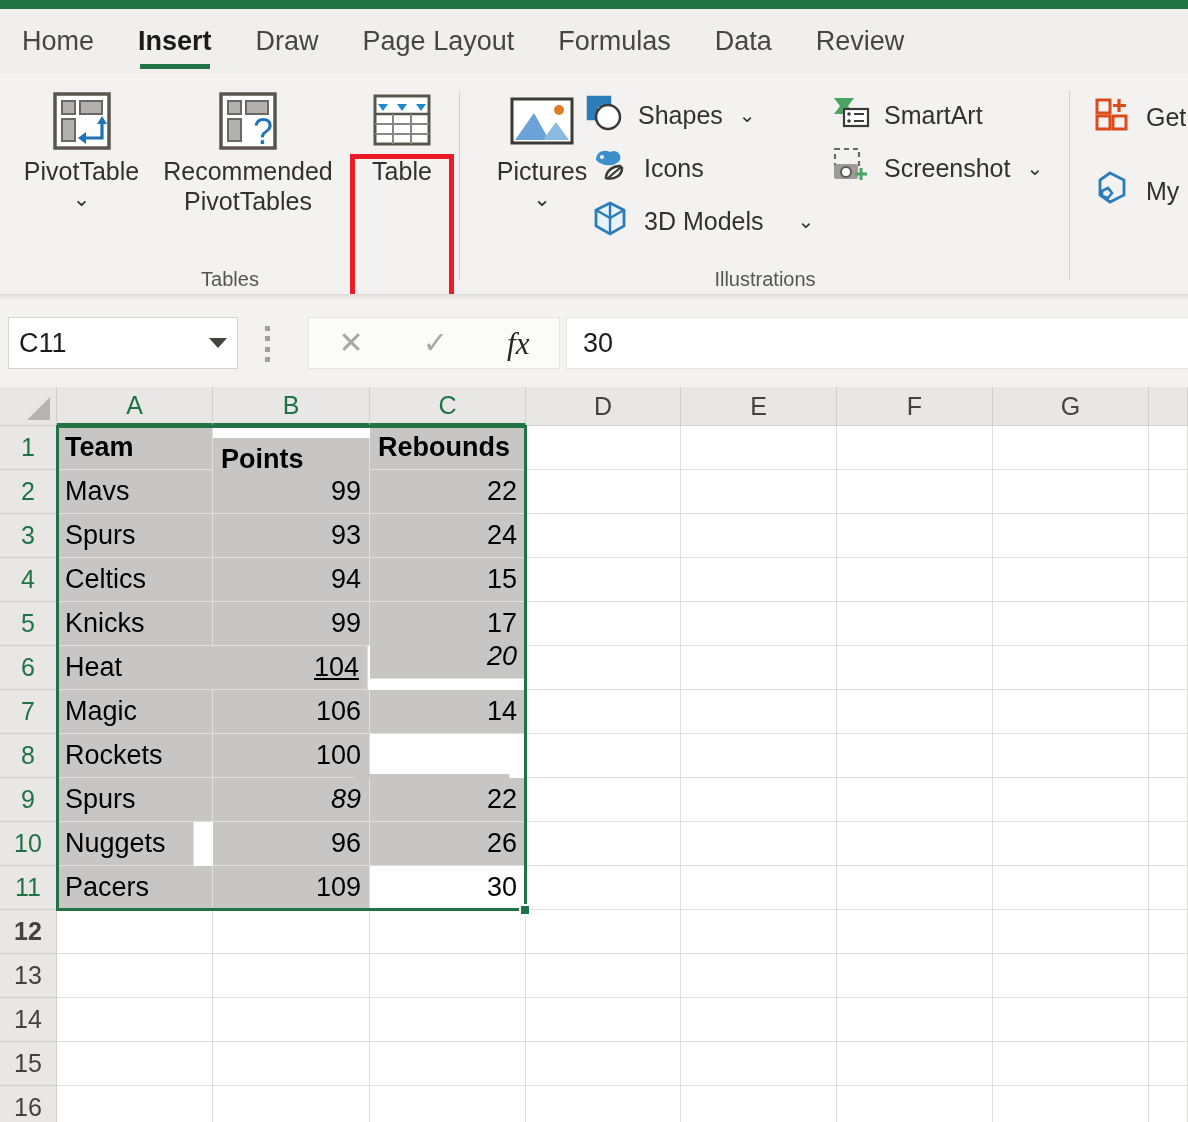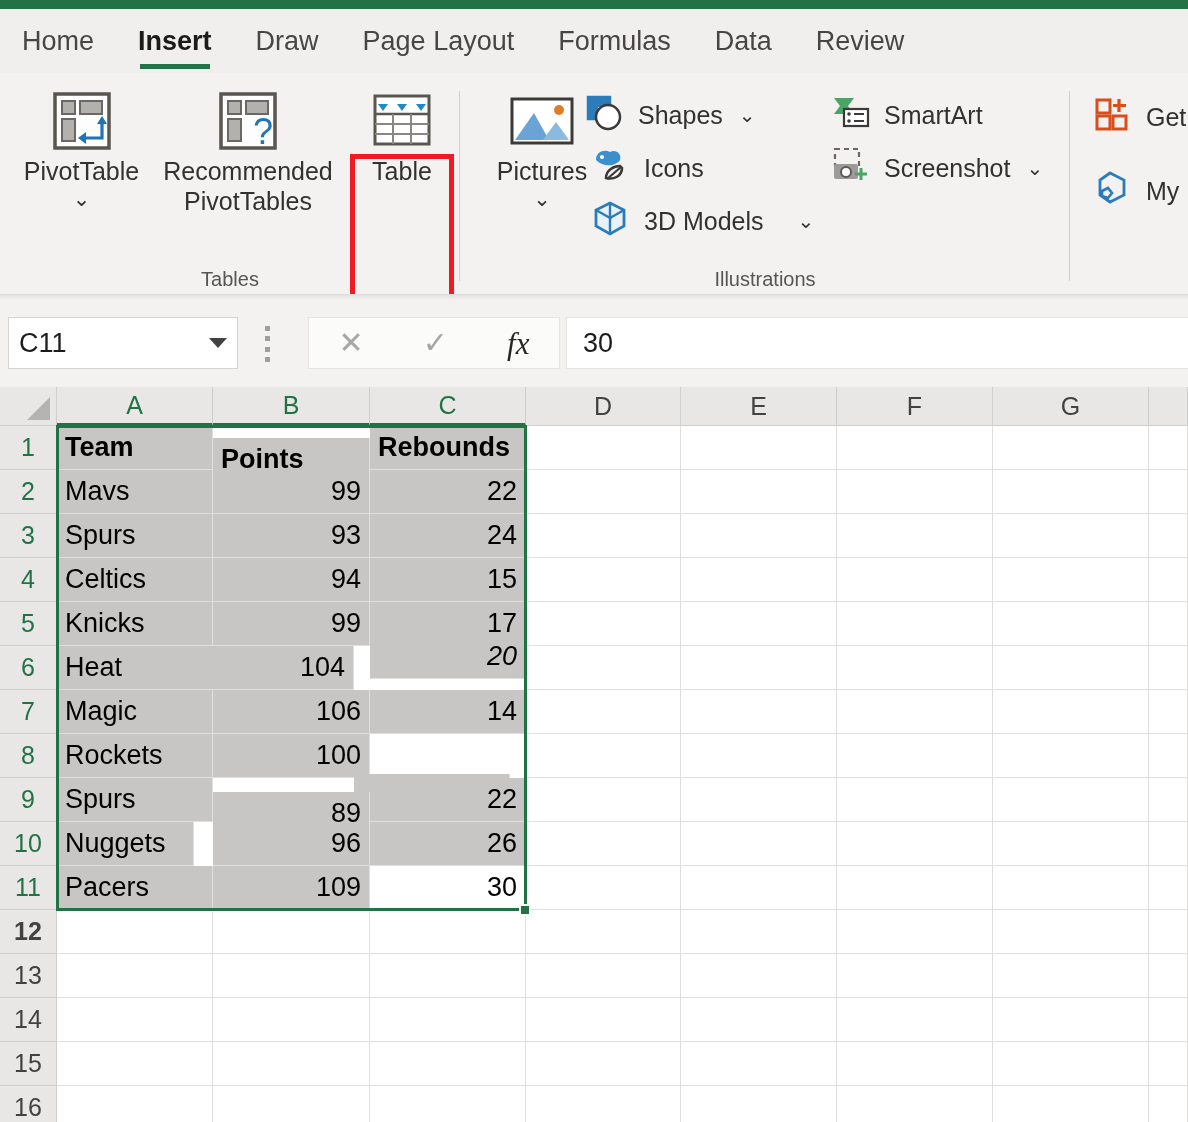--- a/index.html
+++ b/index.html
@@ -477,7 +477,7 @@
         <div class="cell" style="left: 993px; width: 156px; top: 215px; height: 44px;"></div>
         <div class="cell" style="left: 1149px; width: 39px; top: 215px; height: 44px;"></div>
         <div class="cell selfill" style="left: 57px; width: 156px; top: 259px; height: 44px;">Heat</div>
-        <div class="cell selfill right" style="left: 197px; width: 157px; top: 259px; height: 44px;">104</div>
+        <div class="cell selfill right" style="left: 211px; width: 157px; top: 259px; height: 44px; text-decoration: underline;">104</div>
         <div class="cell selfill right" style="left: 370px; width: 156px; top: 248px; height: 44px; font-style: italic;">20</div>
         <div class="cell" style="left: 526px; width: 155px; top: 259px; height: 44px;"></div>
         <div class="cell" style="left: 681px; width: 156px; top: 259px; height: 44px;"></div>

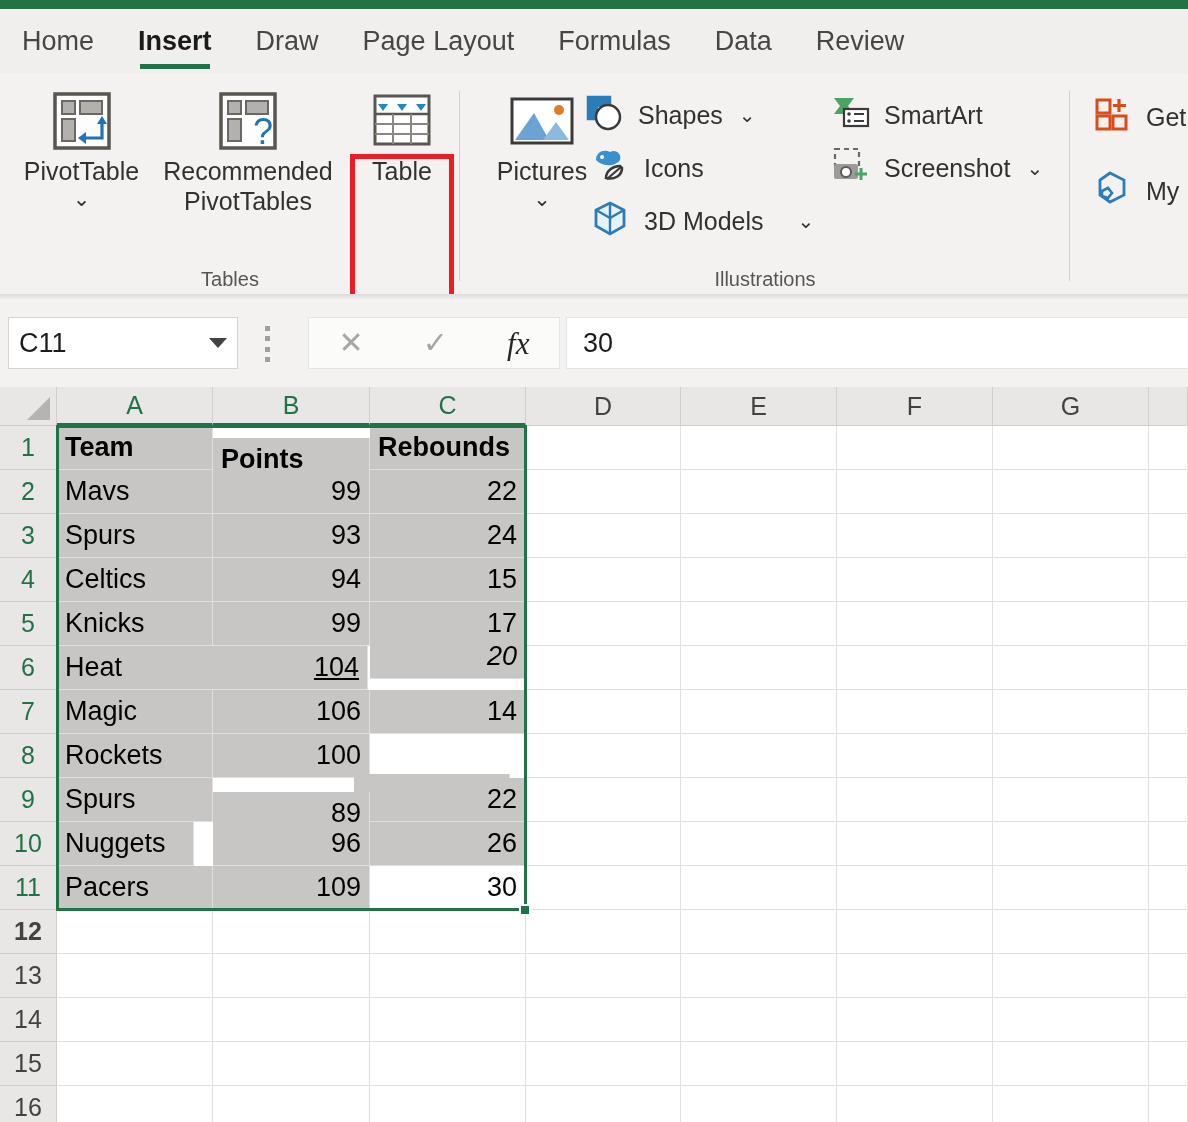--- a/index.html
+++ b/index.html
@@ -501,7 +501,7 @@
         <div class="cell" style="left: 993px; width: 156px; top: 347px; height: 44px;"></div>
         <div class="cell" style="left: 1149px; width: 39px; top: 347px; height: 44px;"></div>
         <div class="cell selfill" style="left: 57px; width: 156px; top: 391px; height: 44px;">Spurs</div>
-        <div class="cell selfill right" style="left: 213px; width: 157px; top: 405px; height: 44px;">89</div>
+        <div class="cell selfill right" style="left: 213px; width: 157px; top: 391px; height: 44px; font-style: italic;">89</div>
         <div class="cell selfill right" style="left: 370px; width: 156px; top: 391px; height: 44px;">22</div>
         <div class="cell" style="left: 526px; width: 155px; top: 391px; height: 44px;"></div>
         <div class="cell" style="left: 681px; width: 156px; top: 391px; height: 44px;"></div>

